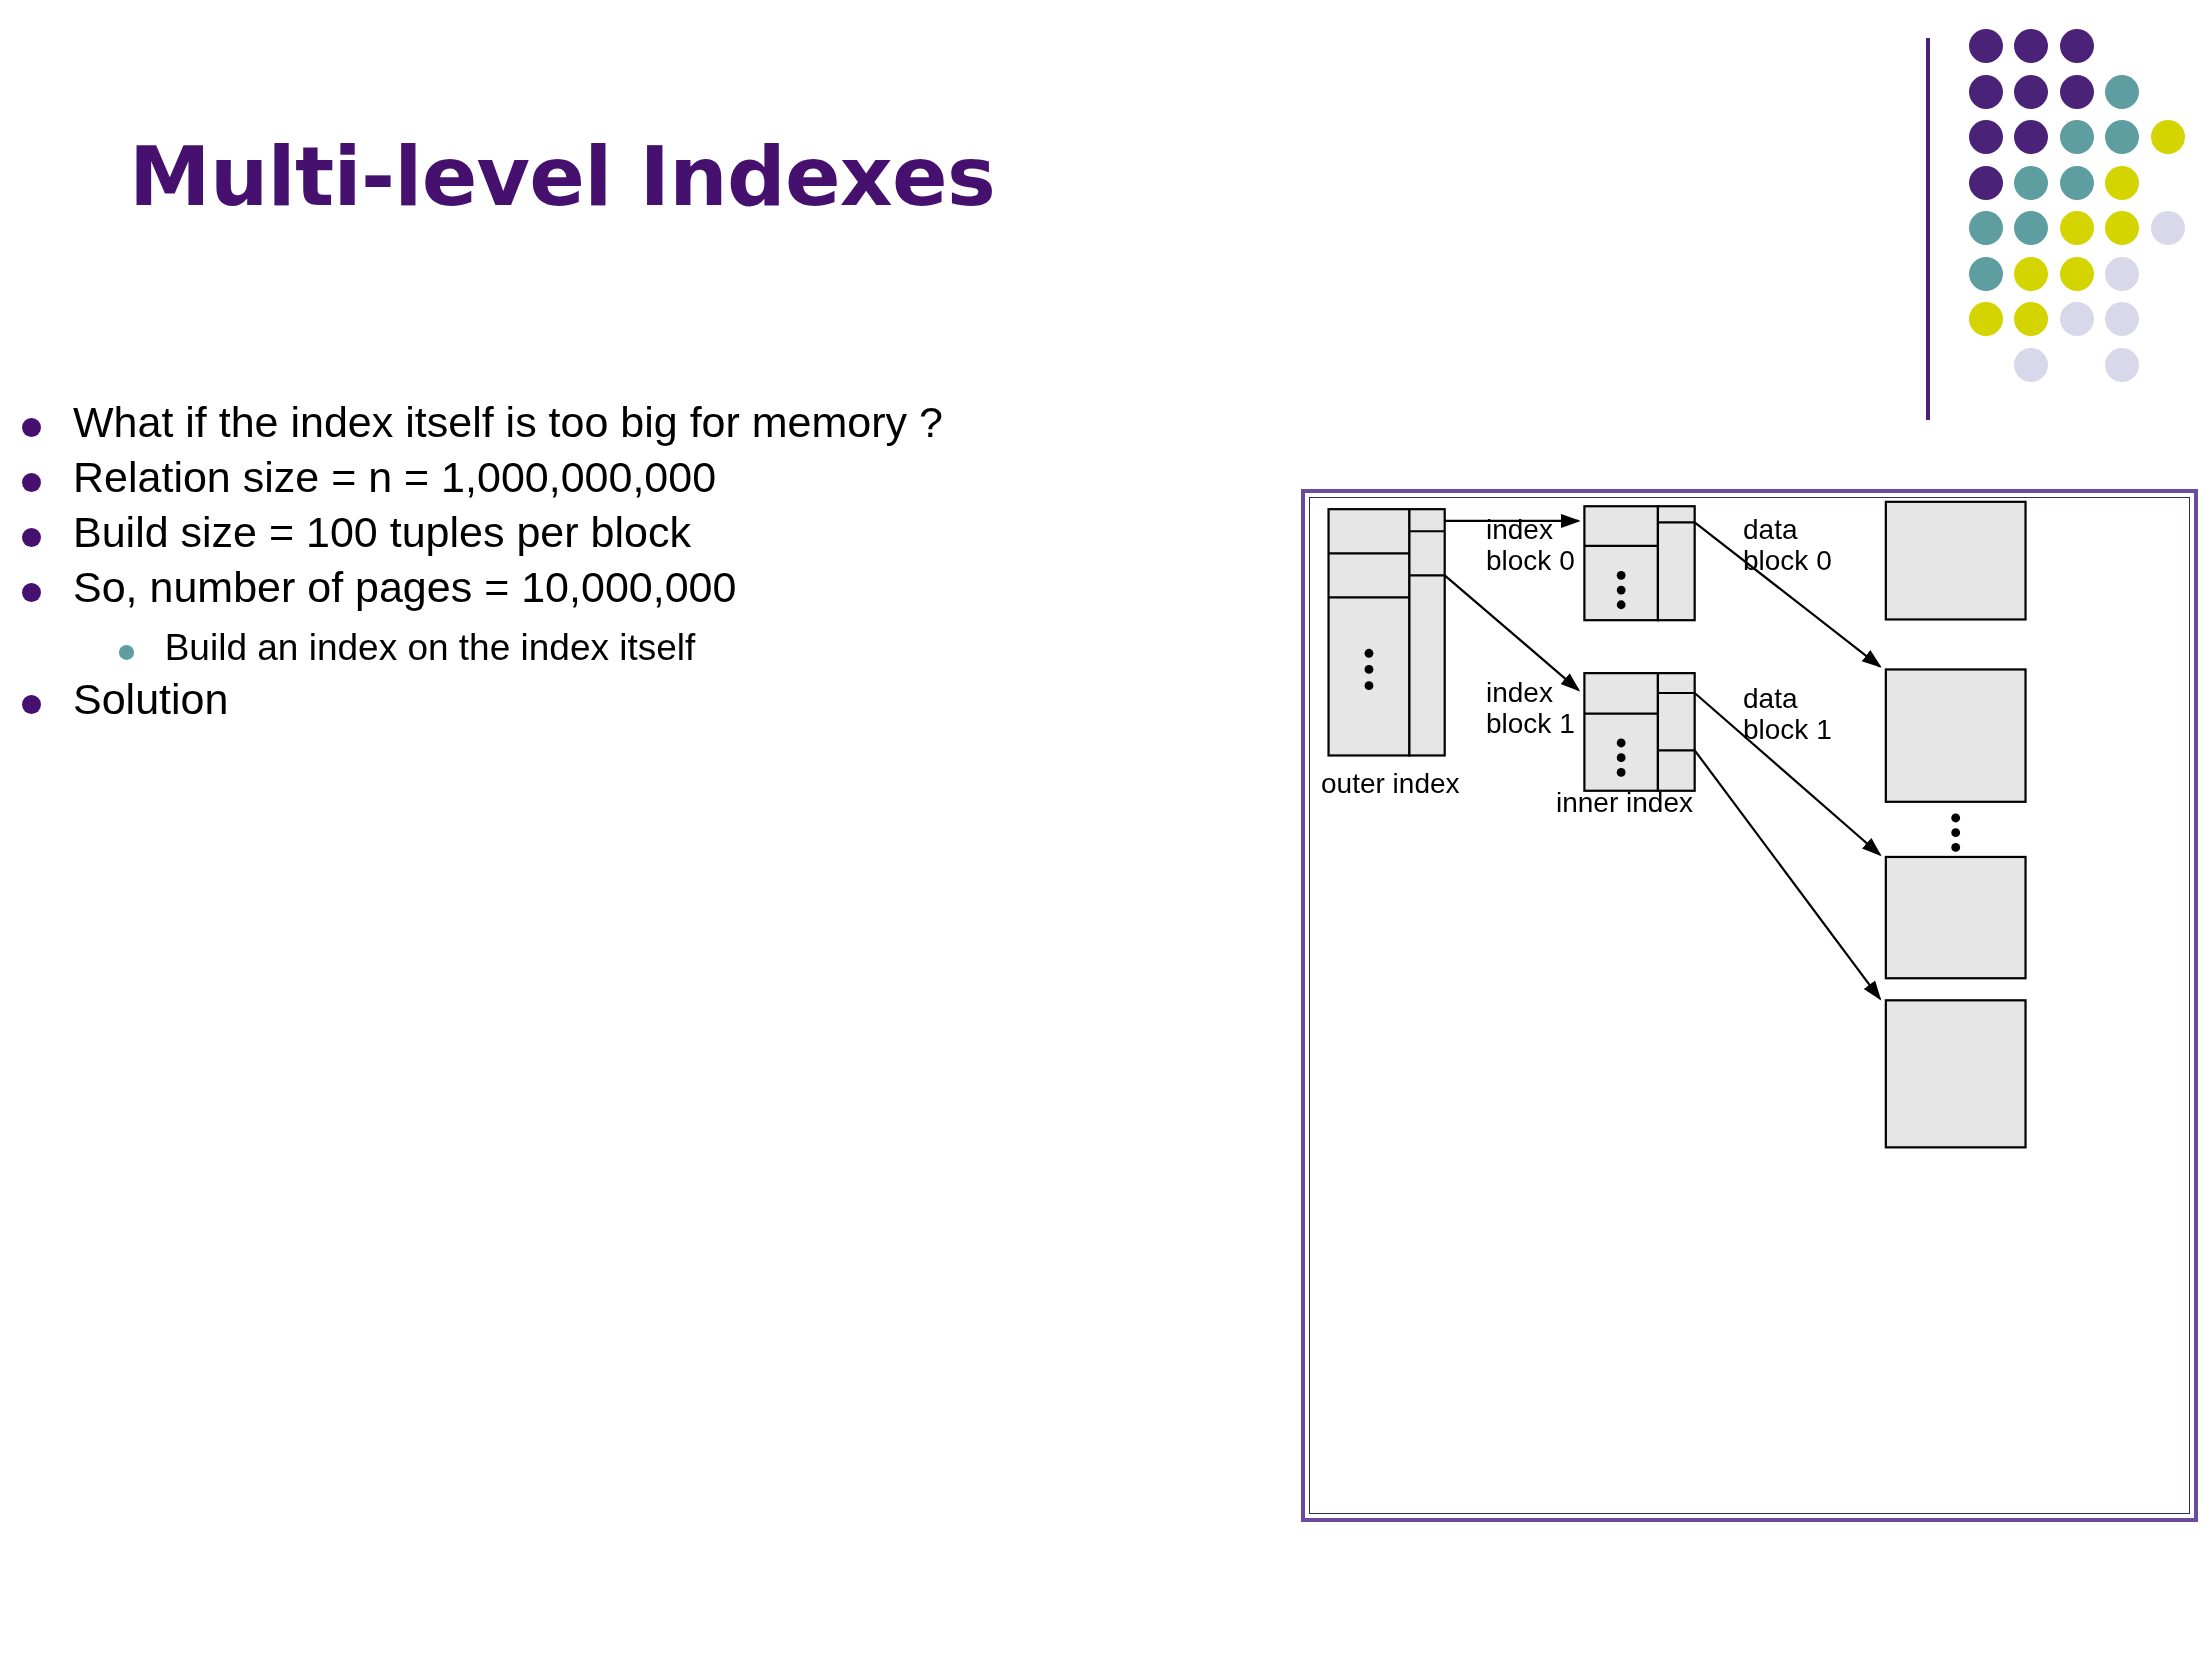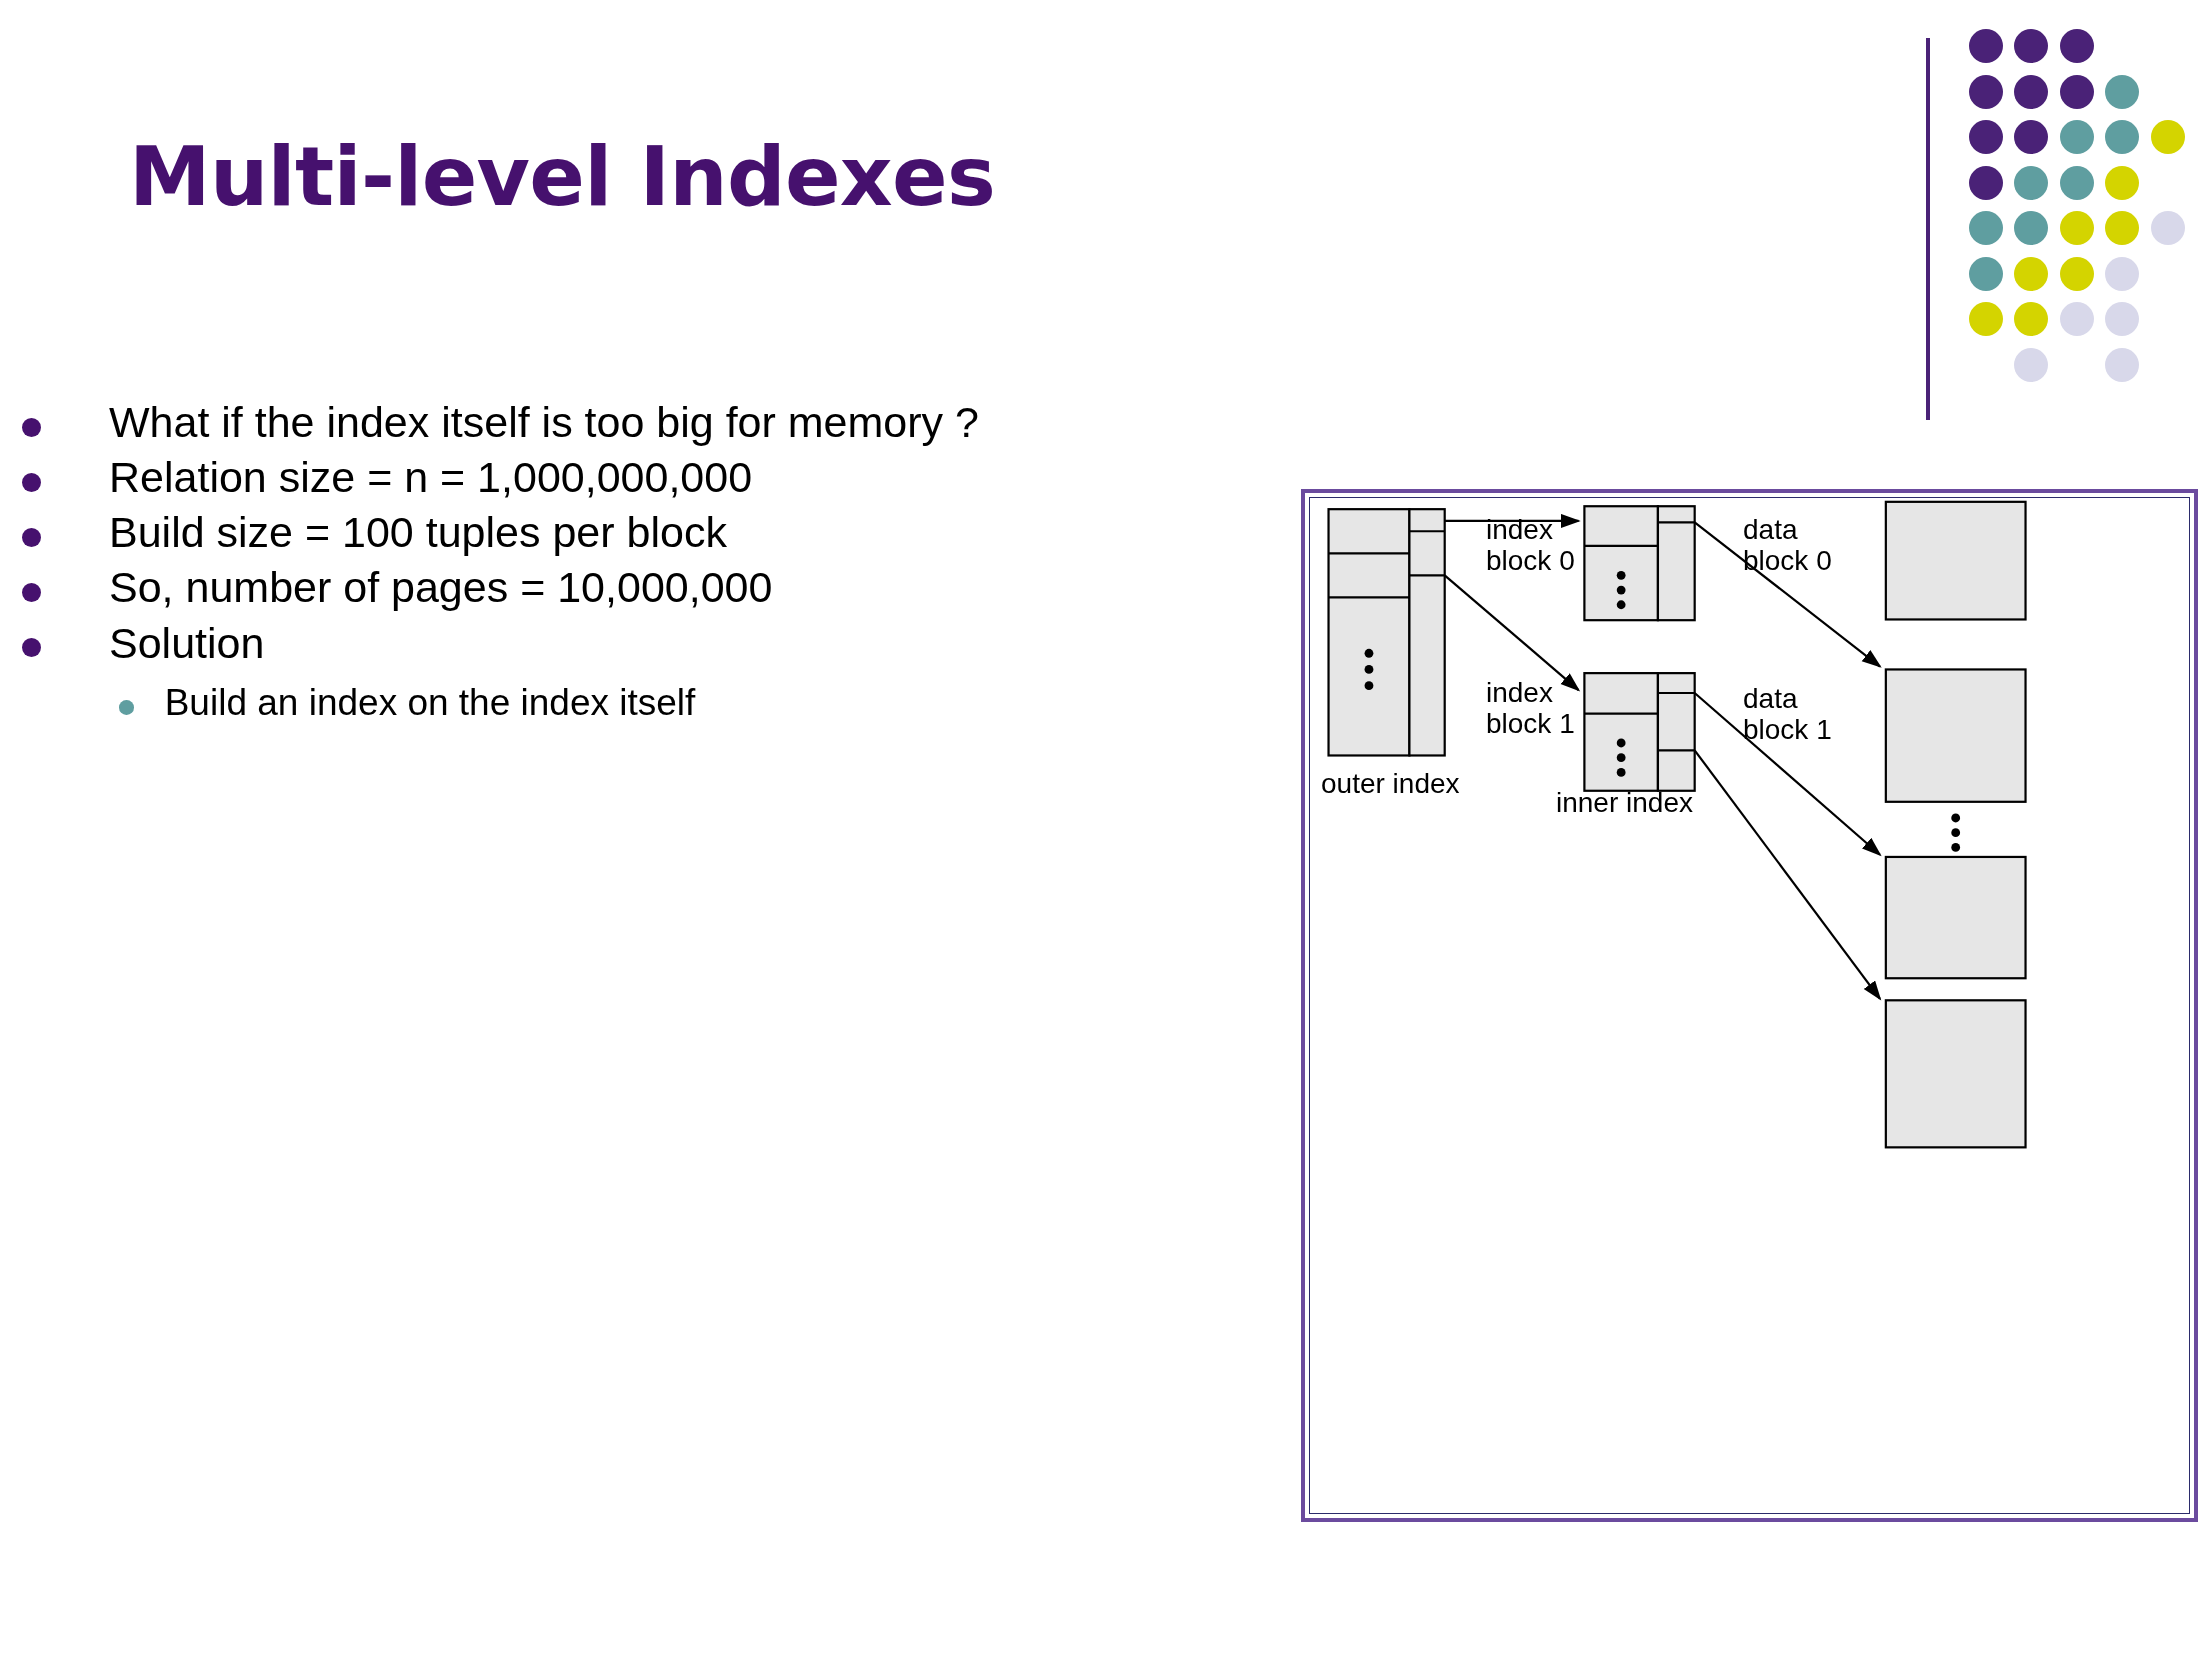--- a/index.html
+++ b/index.html
@@ -66,7 +66,6 @@
   }
   .bullet-row.l1 {
     padding-left: 0px;
-    gap: 36px;
   }
   .bullet-row.l2 {
     padding-left: 97px;

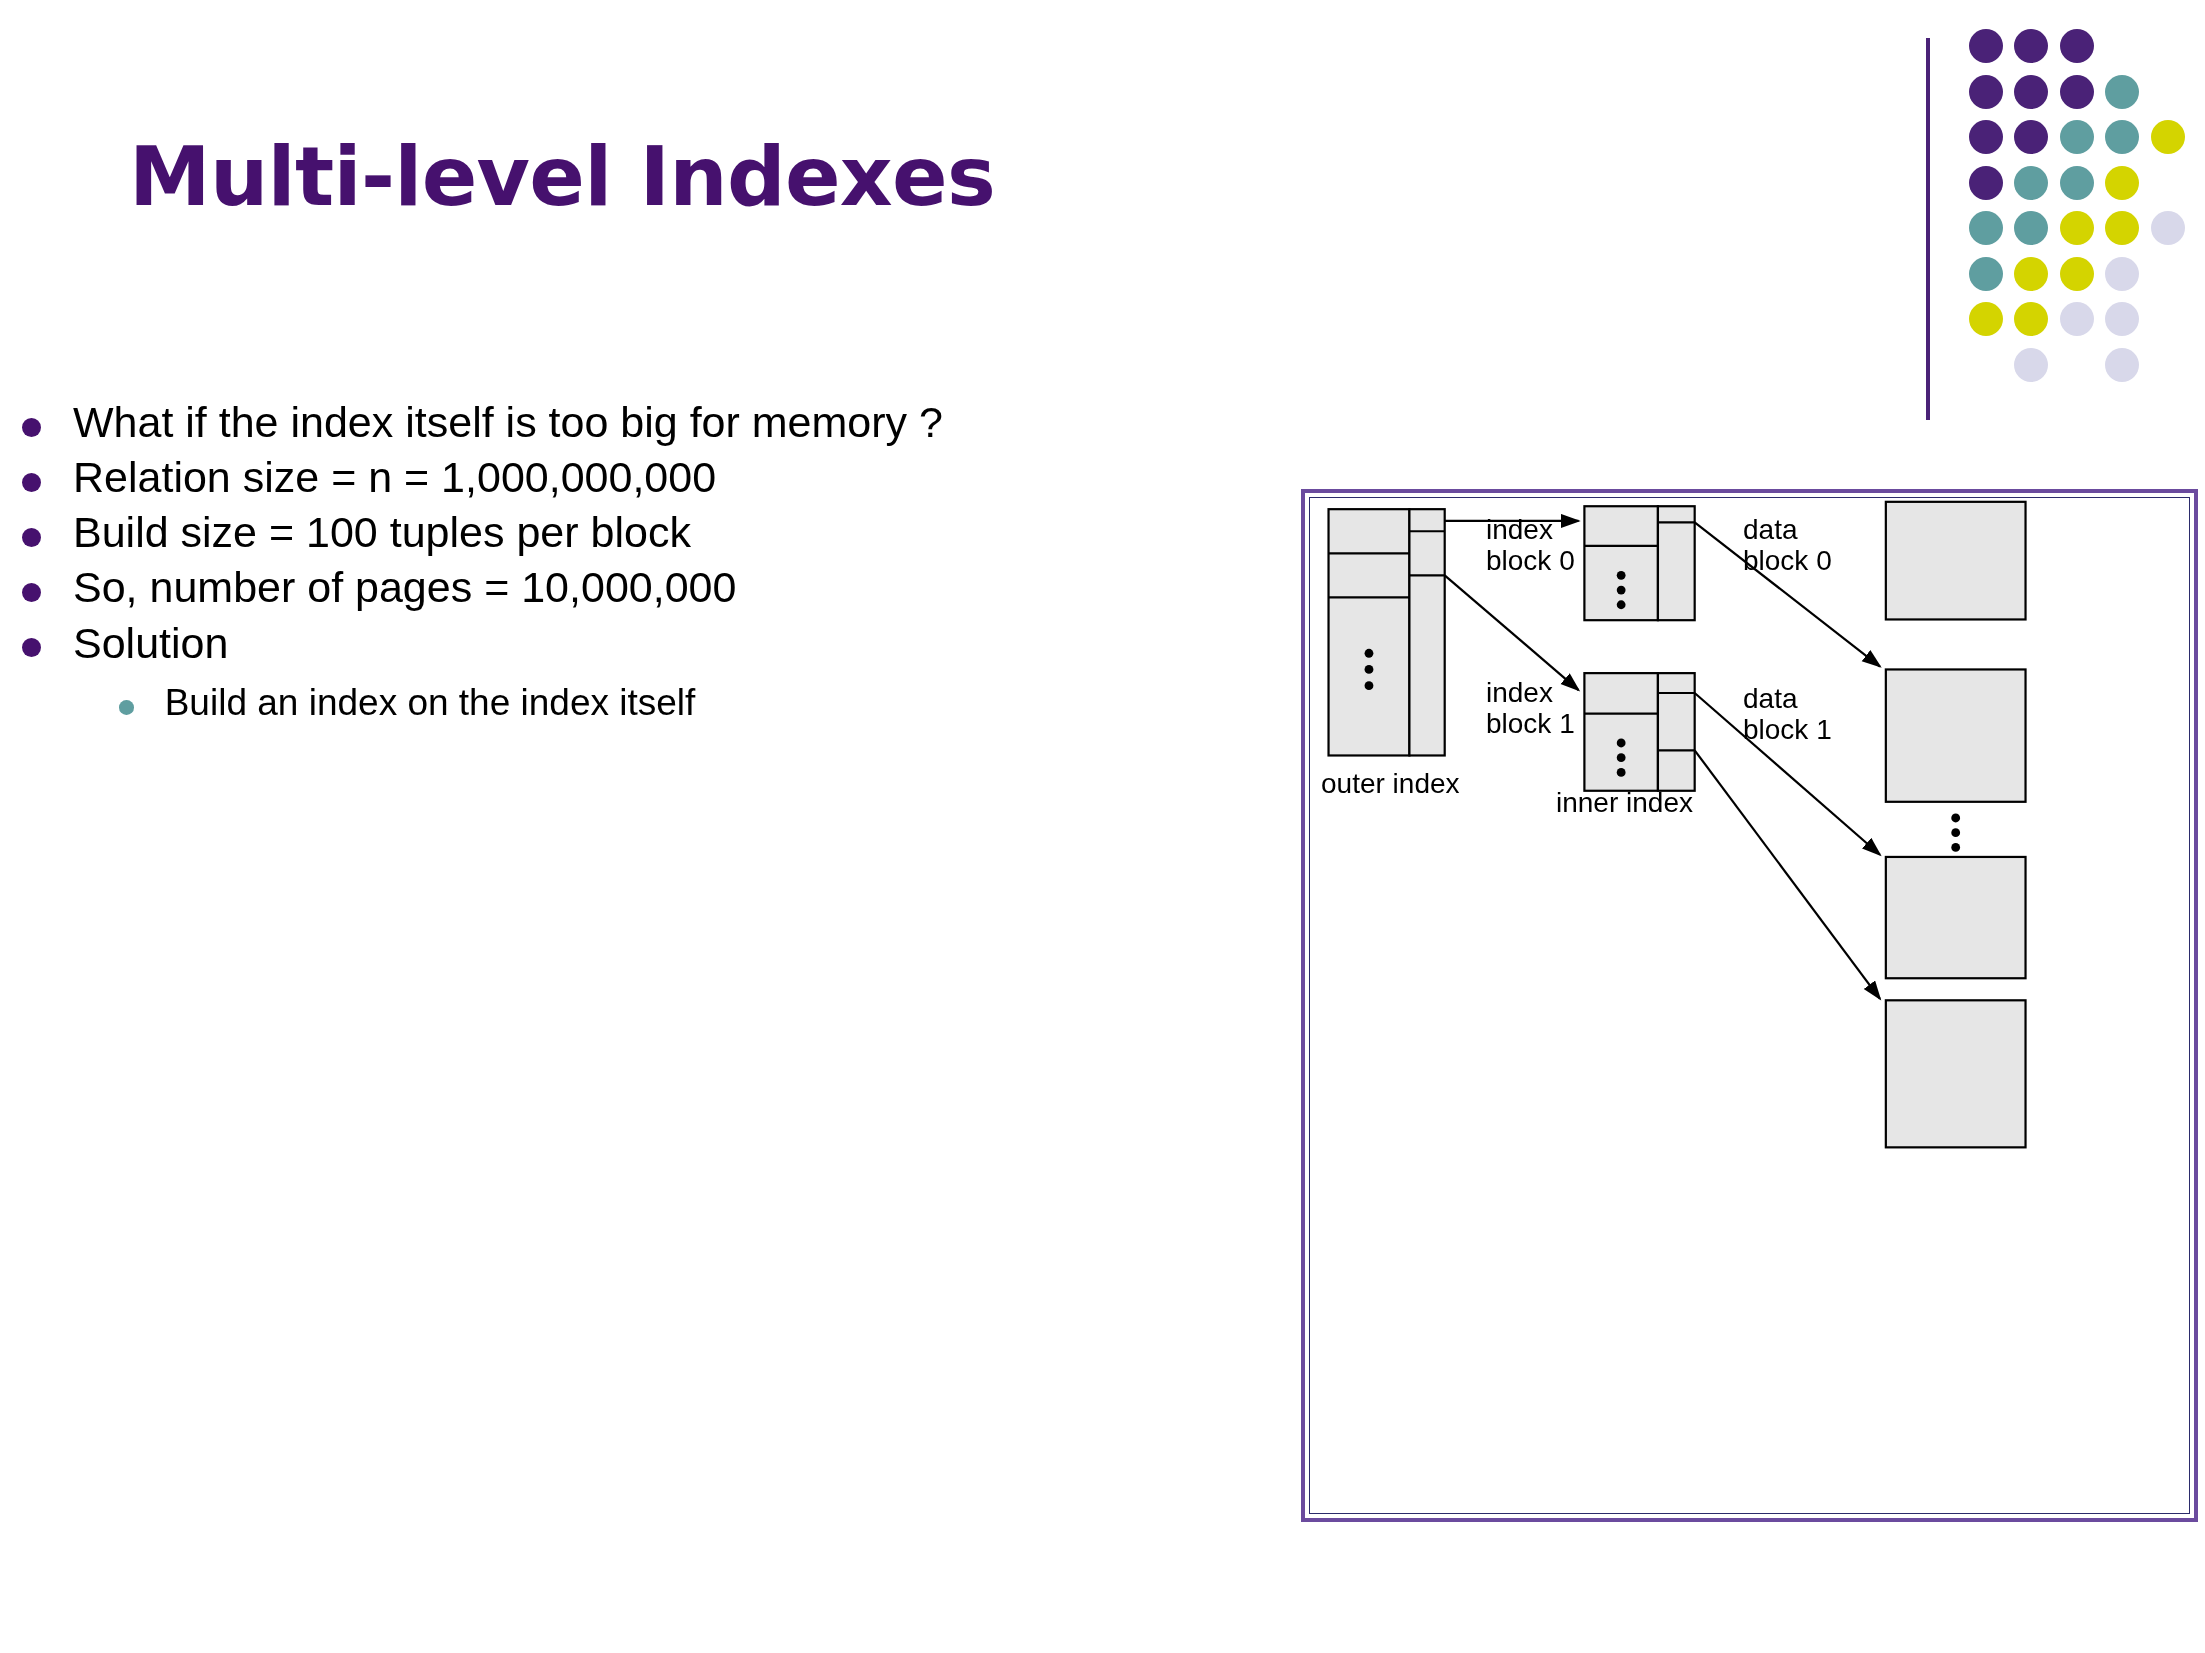--- a/index.html
+++ b/index.html
@@ -187,13 +187,13 @@
       <span class="bullet-dot"></span>
       <span class="bullet-text">So, number of pages = 10,000,000</span>
     </div>
-    <div class="bullet-row l1">
-      <span class="bullet-dot"></span>
-      <span class="bullet-text">Solution</span>
-    </div>
     <div class="bullet-row l2">
       <span class="bullet-dot small"></span>
       <span class="bullet-text sub">Build an index on the index itself</span>
+    </div>
+    <div class="bullet-row l1">
+      <span class="bullet-dot"></span>
+      <span class="bullet-text">Solution</span>
     </div>
   </div>
 

